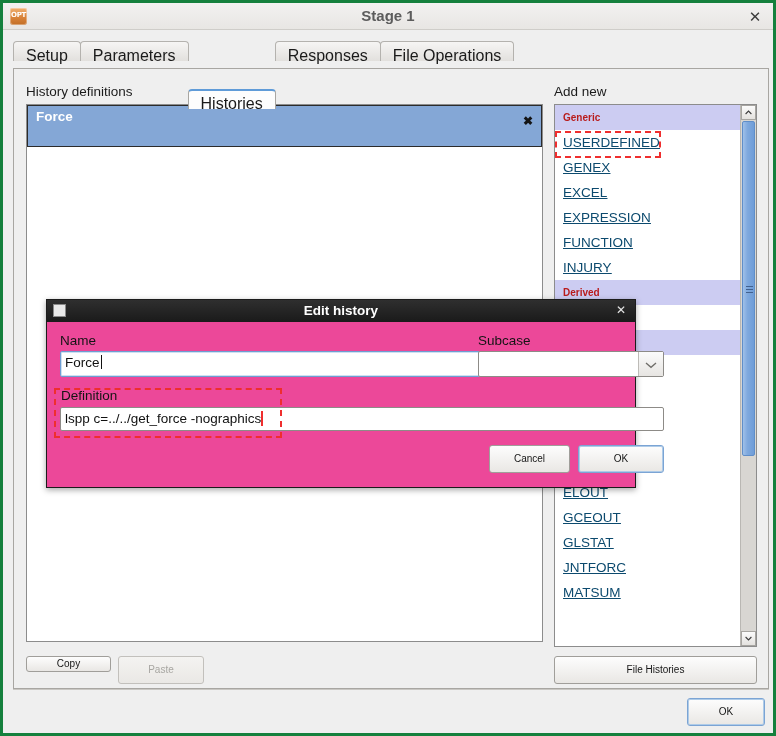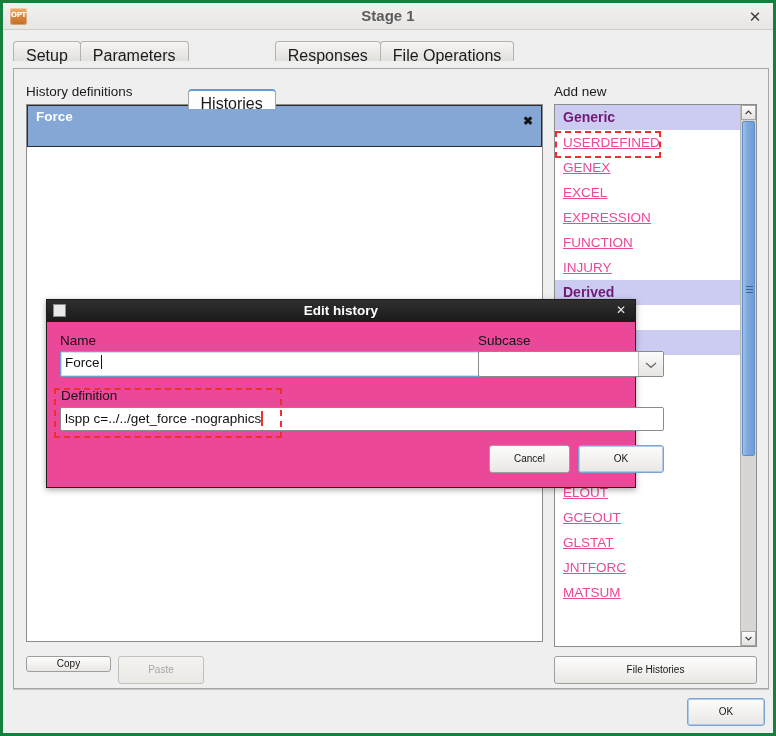--- a/index.html
+++ b/index.html
@@ -194,9 +194,9 @@
     line-height: 25px;
     padding-left: 8px;
     background: #ccccf2;
-    font-size: 14px;
-    font-weight: bold;
-    color: #701a75;
+    font-size: 10px;
+    font-weight: bold;
+    color: #b91c1c;
     box-sizing: border-box;
   }
   .add-link {

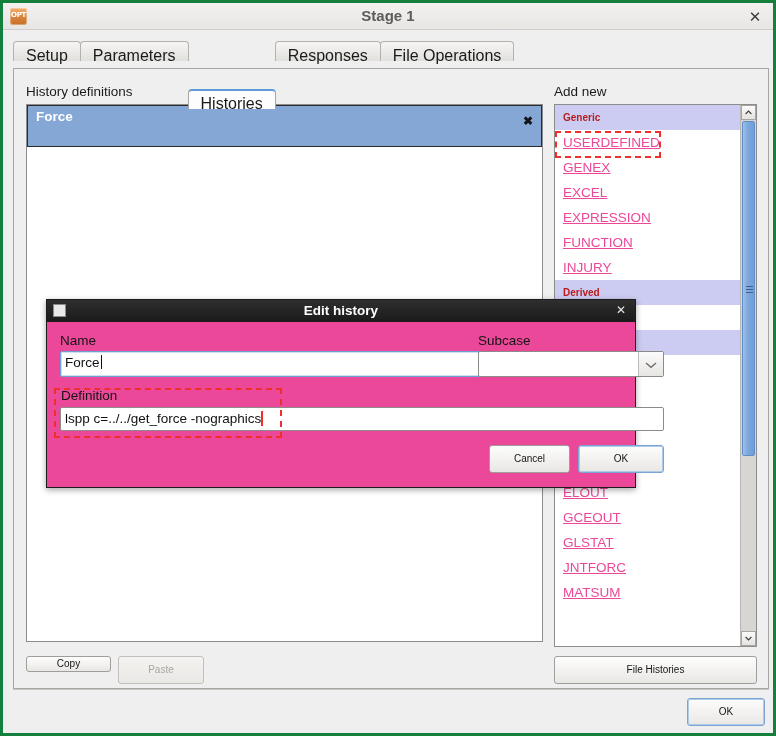--- a/index.html
+++ b/index.html
@@ -204,7 +204,7 @@
     line-height: 25px;
     padding-left: 8px;
     font-size: 13.5px;
-    color: #ec4899;
+    color: #0c4a6e;
     text-decoration: underline;
     box-sizing: border-box;
     cursor: pointer;

